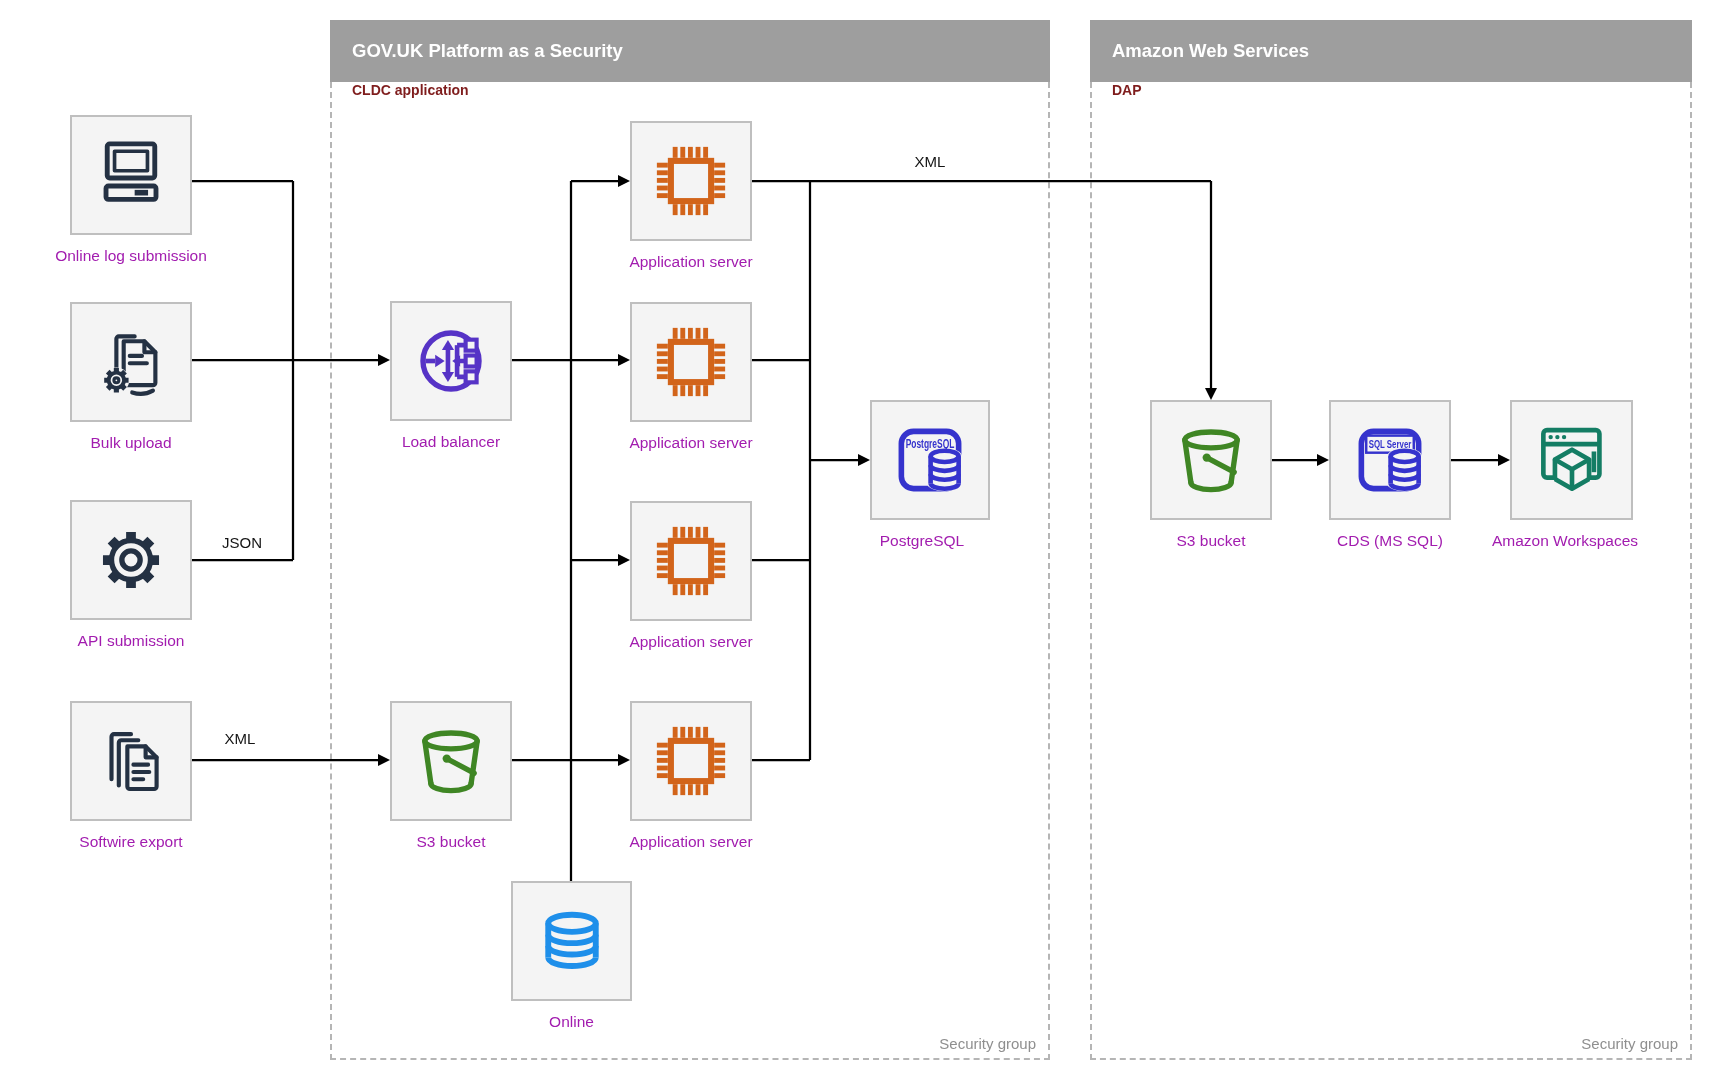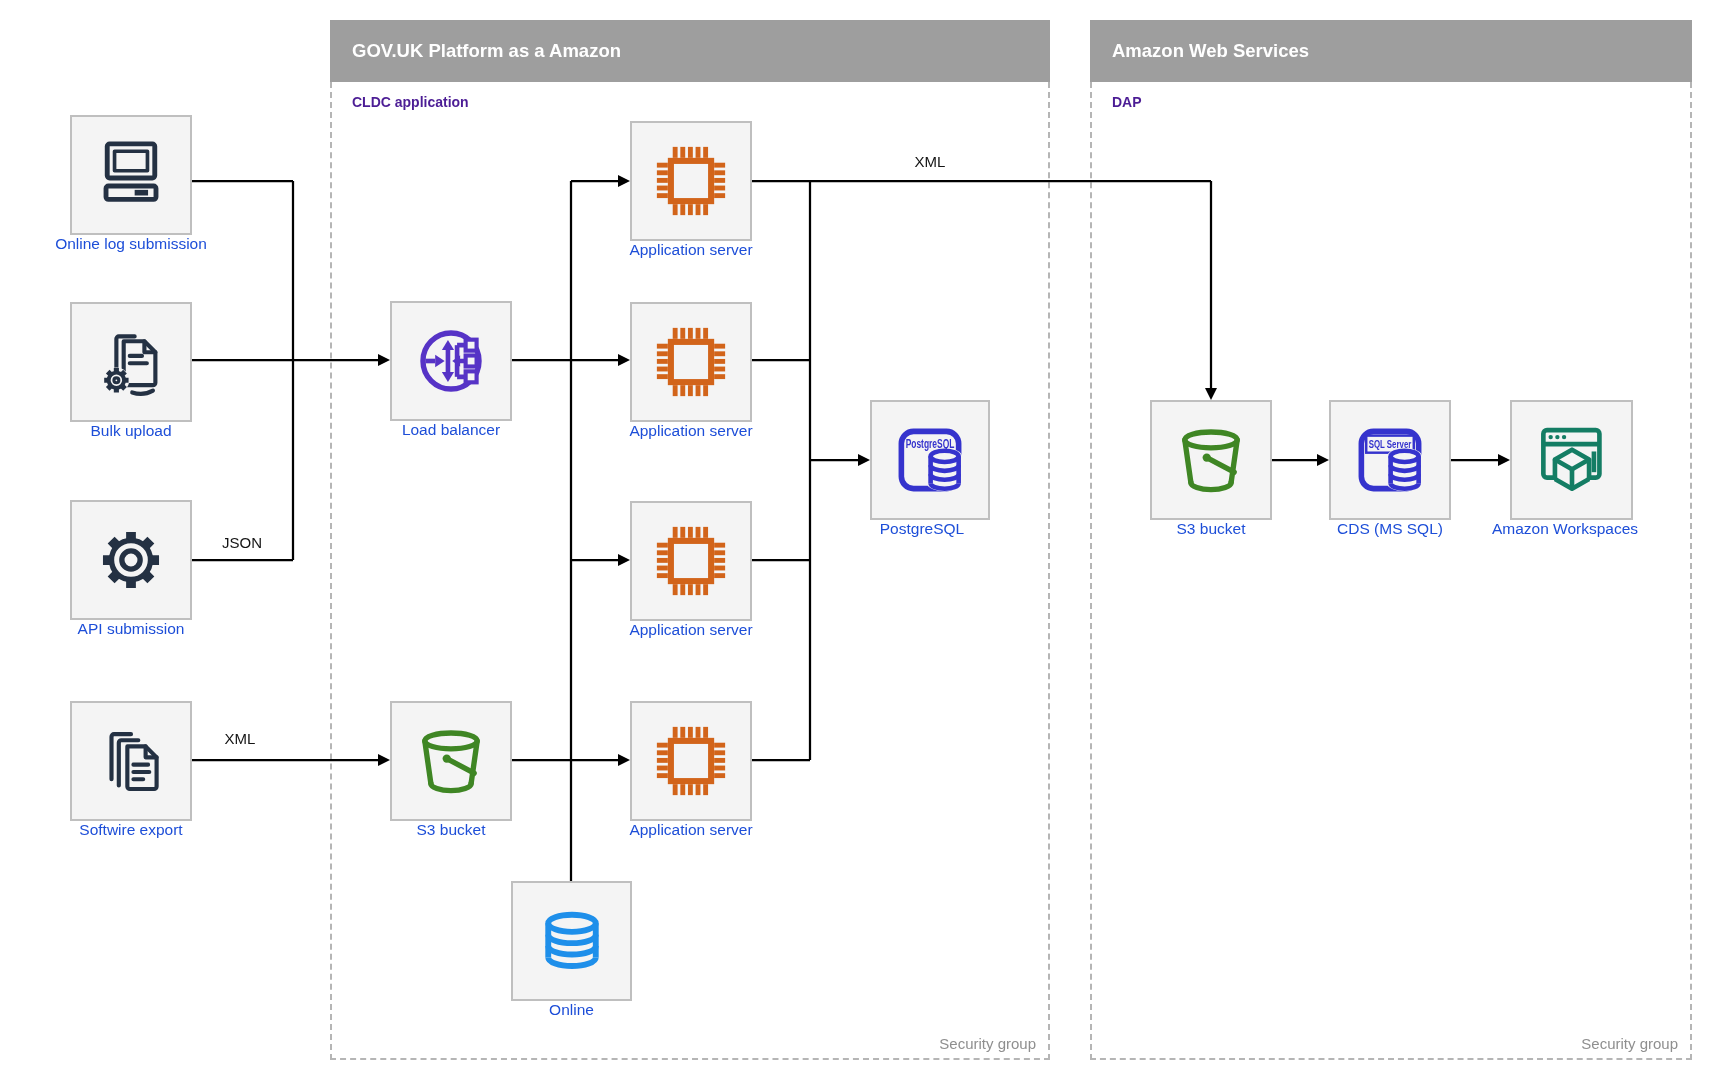--- a/index.html
+++ b/index.html
@@ -199,7 +199,7 @@
 <div id="canvas">
 
   <section class="region" style="left:330px;top:20px;width:720px;height:1040px;">
-    <div class="region-header">GOV.UK Platform as a Amazon</div>
+    <div class="region-header">GOV.UK Platform as a Security</div>
     <div class="region-body"></div>
     <div class="region-sublabel">CLDC application</div>
     <div class="region-footer">Security group</div>

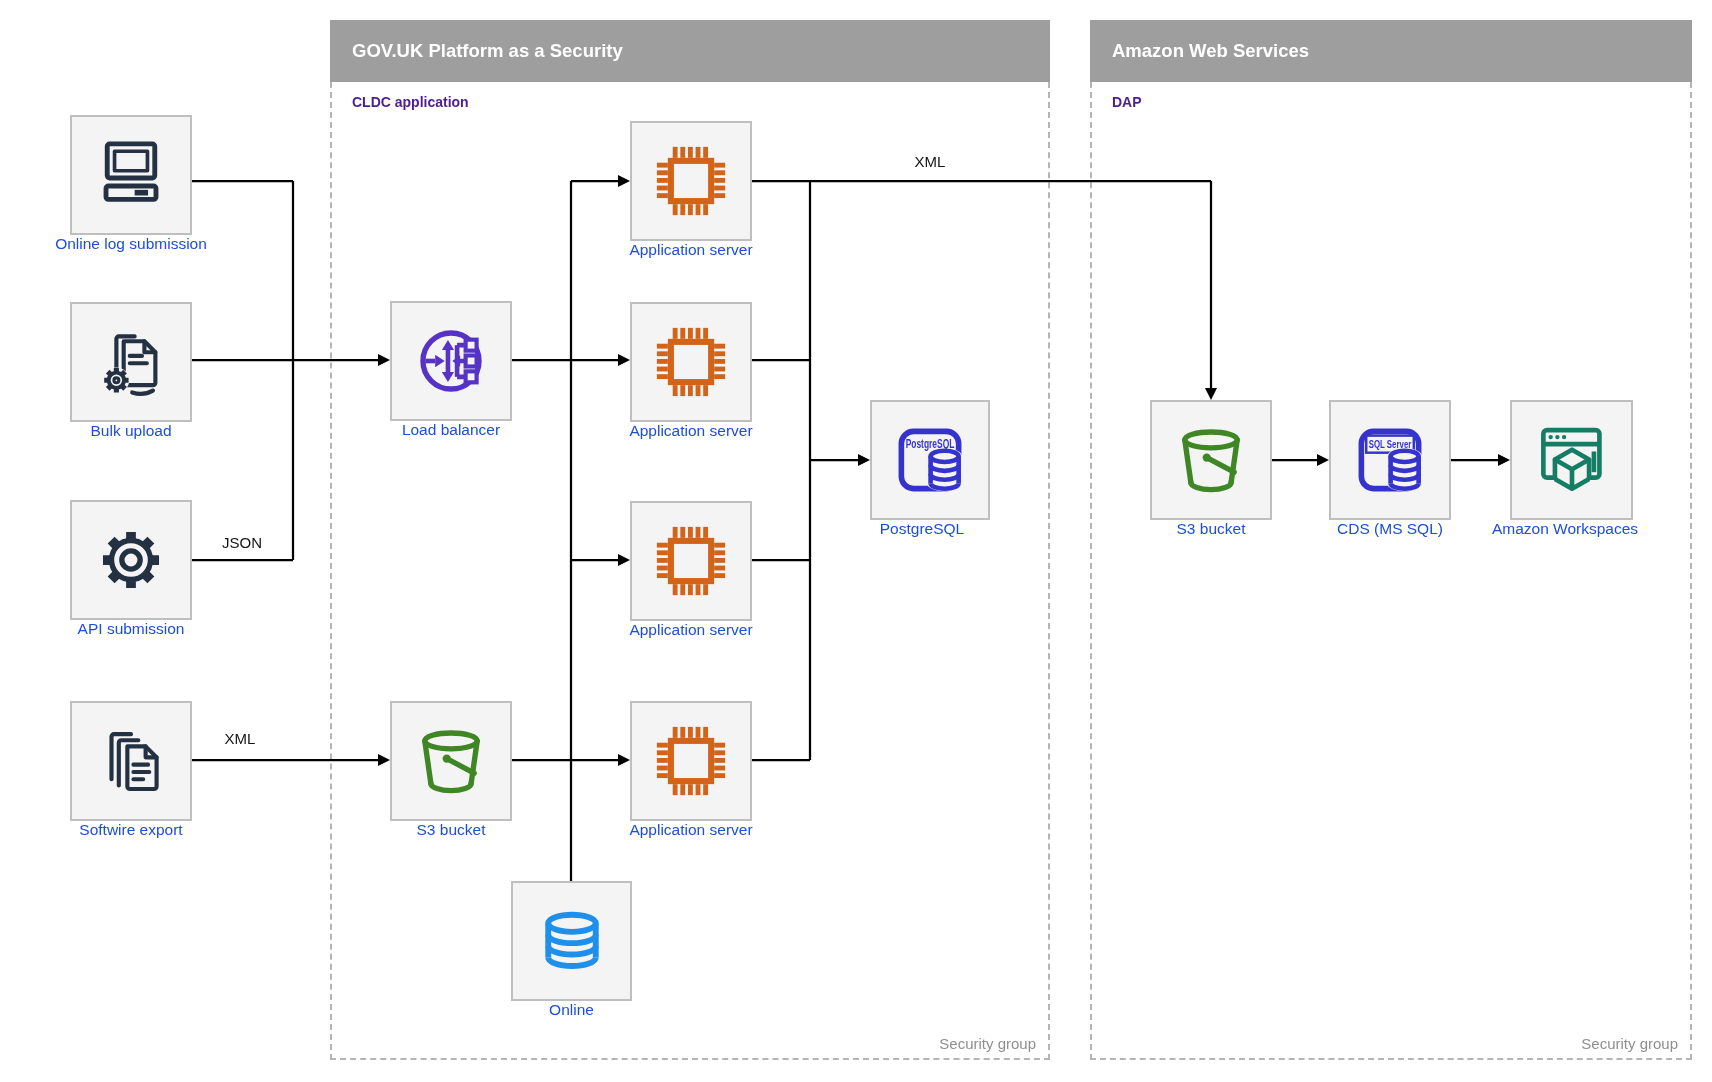--- a/index.html
+++ b/index.html
@@ -12,7 +12,7 @@
     color:#fff;font-size:18.5px;font-weight:bold;line-height:62px;padding-left:22px;box-sizing:border-box;}
   .region-body{position:absolute;left:0;right:0;top:62px;bottom:0;
     border:2px dashed #b5b5b5;border-top:none;box-sizing:border-box;}
-  .region-sublabel{position:absolute;left:22px;top:74px;font-size:14px;font-weight:bold;color:#4c1d95;}
+  .region-sublabel{position:absolute;left:22px;top:62px;font-size:14px;font-weight:bold;color:#7f1d1d;}
   .region-footer{position:absolute;right:14px;bottom:8px;font-size:15px;color:#8f8f8f;text-align:right;}
 
   

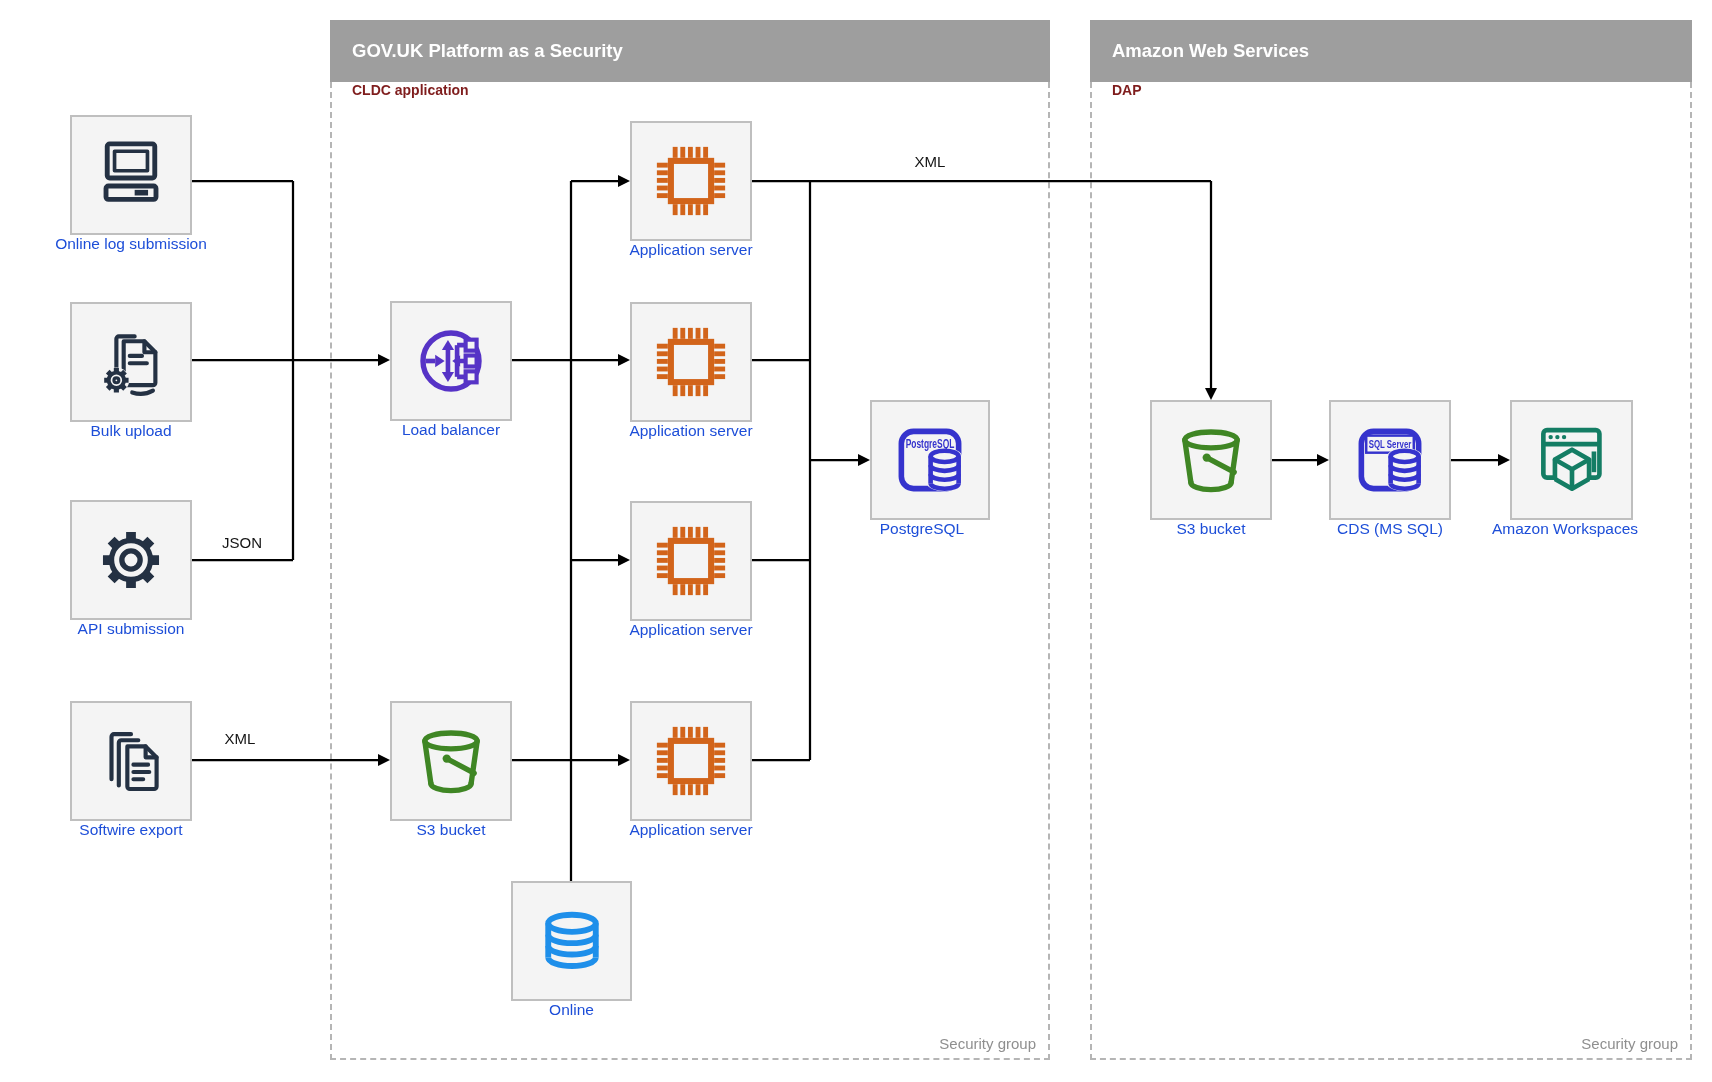--- a/index.html
+++ b/index.html
@@ -19,8 +19,8 @@
   .node{position:absolute;width:122px;height:120px;}
   .nbox{width:122px;height:120px;background:#f4f4f4;border:2px solid #bfbfbf;box-sizing:border-box;
     display:flex;align-items:center;justify-content:center;}
-  .nlabel{position:absolute;top:100%;left:50%;transform:translateX(-50%);margin-top:0;
-    font-size:15.5px;color:#1d4ed8;white-space:nowrap;text-align:center;}
+  .nlabel{position:absolute;top:100%;left:50%;transform:translateX(-50%);margin-top:12px;
+    font-size:15.5px;color:#a21caf;white-space:nowrap;text-align:center;}
   .icon{width:78px;height:78px;display:block;}
 
   

